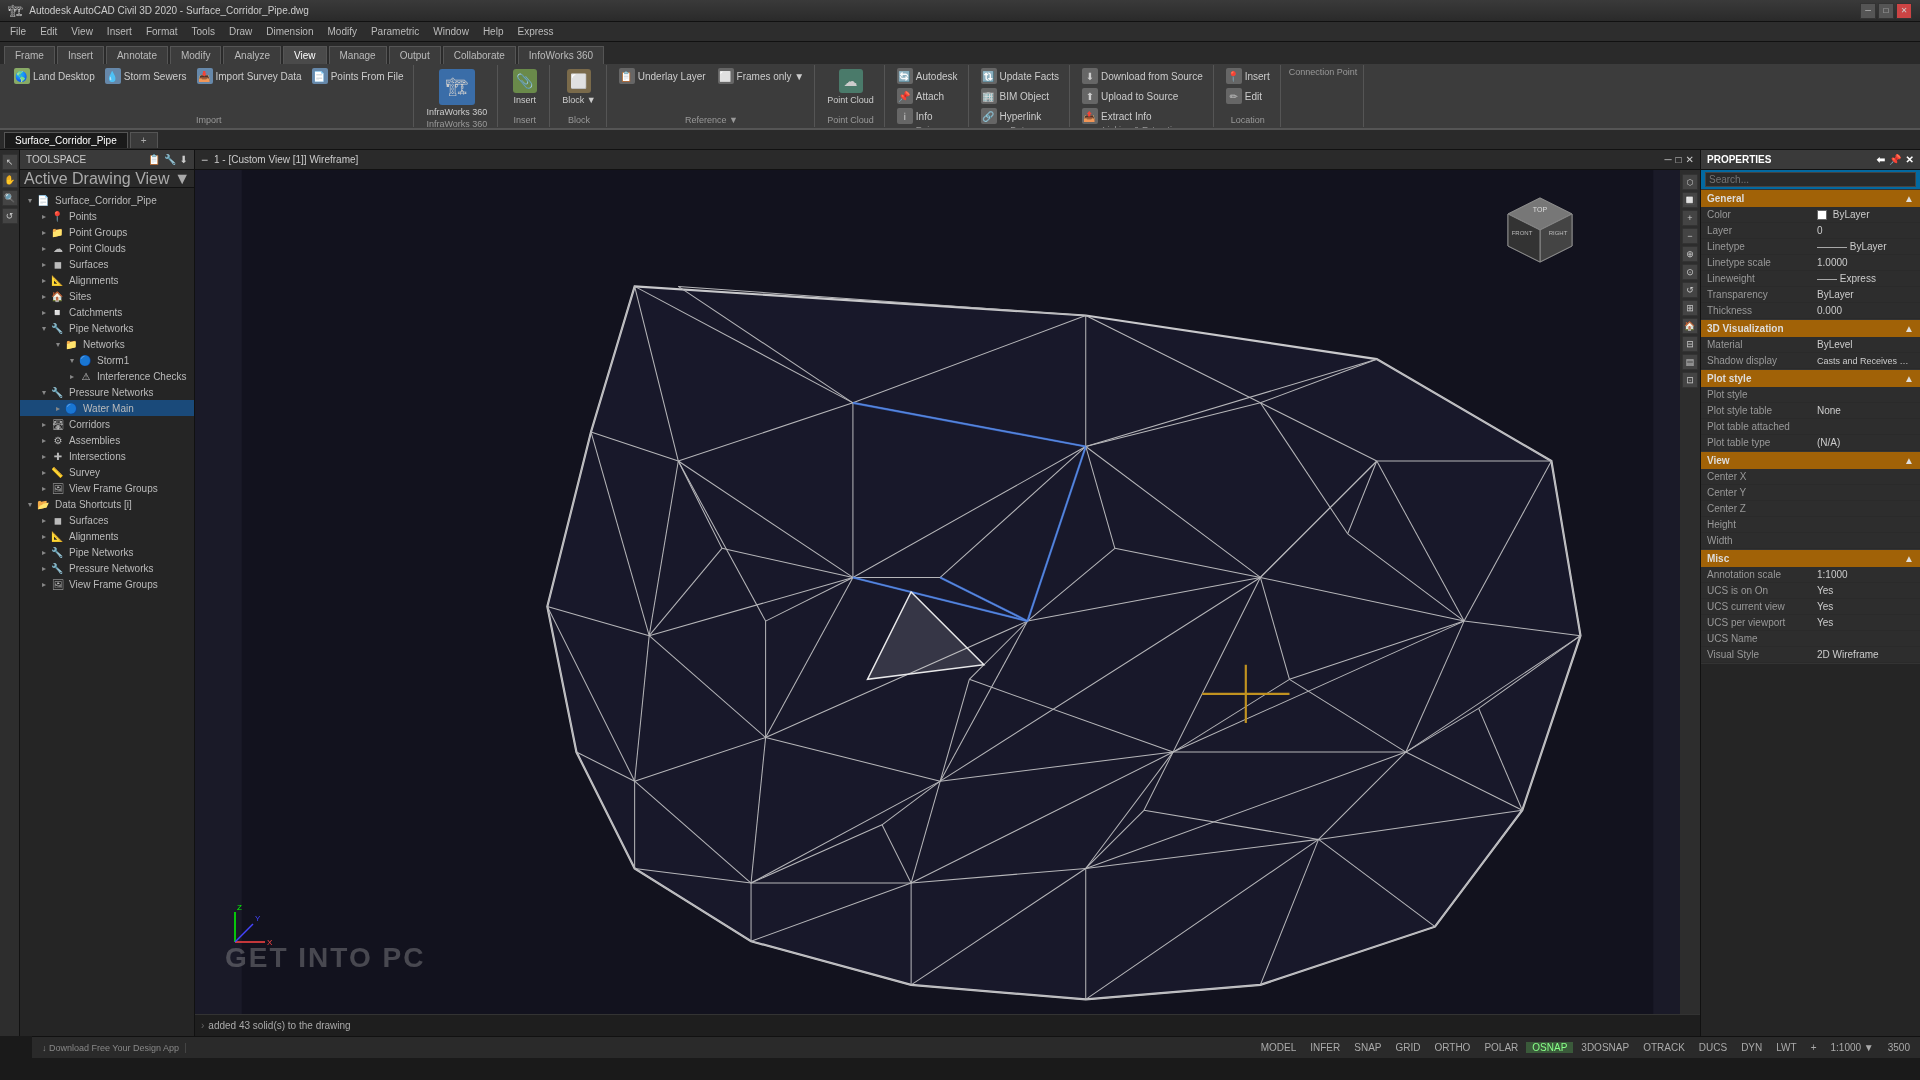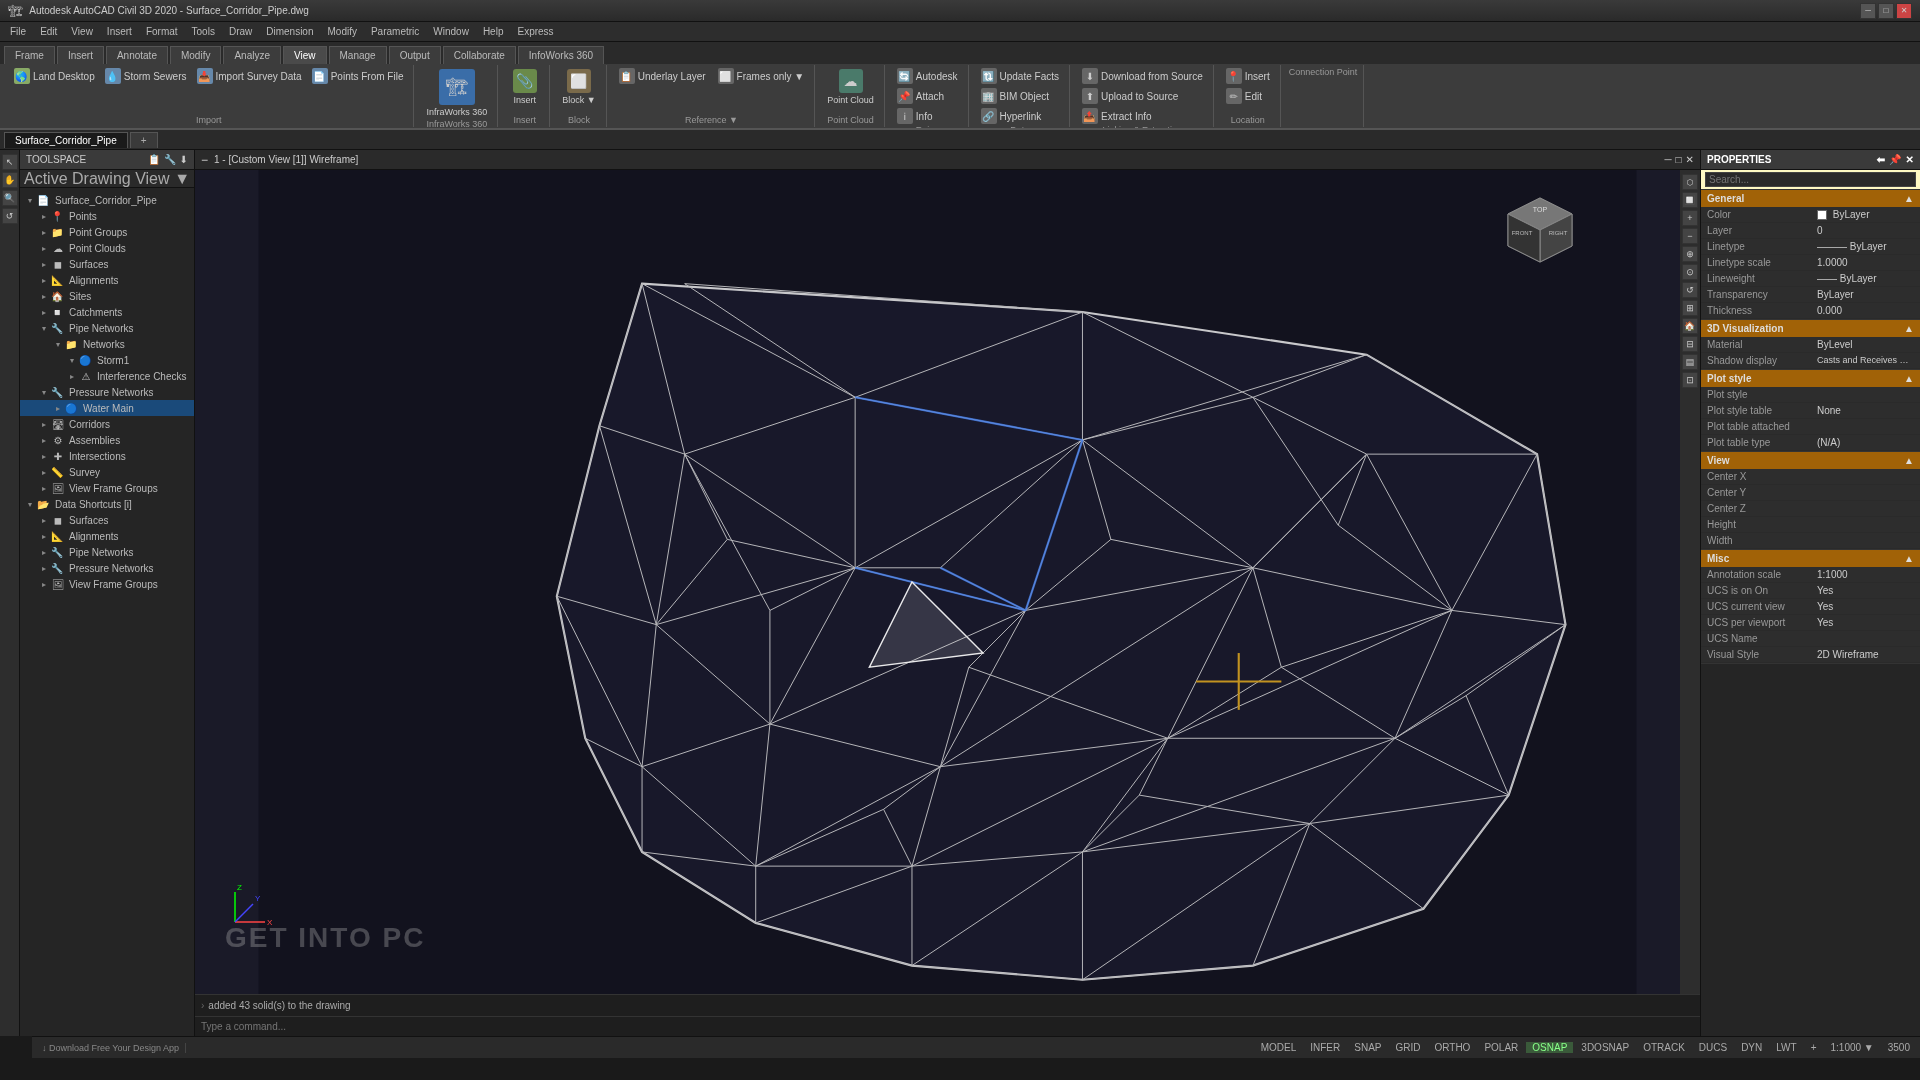--- a/index.html
+++ b/index.html
@@ -340,7 +340,7 @@
     }
     #props-search {
       height: 20px;
-      background: #fef9c3;
+      background: #0369a1;
       display: flex;
       align-items: center;
       padding: 0 4px;

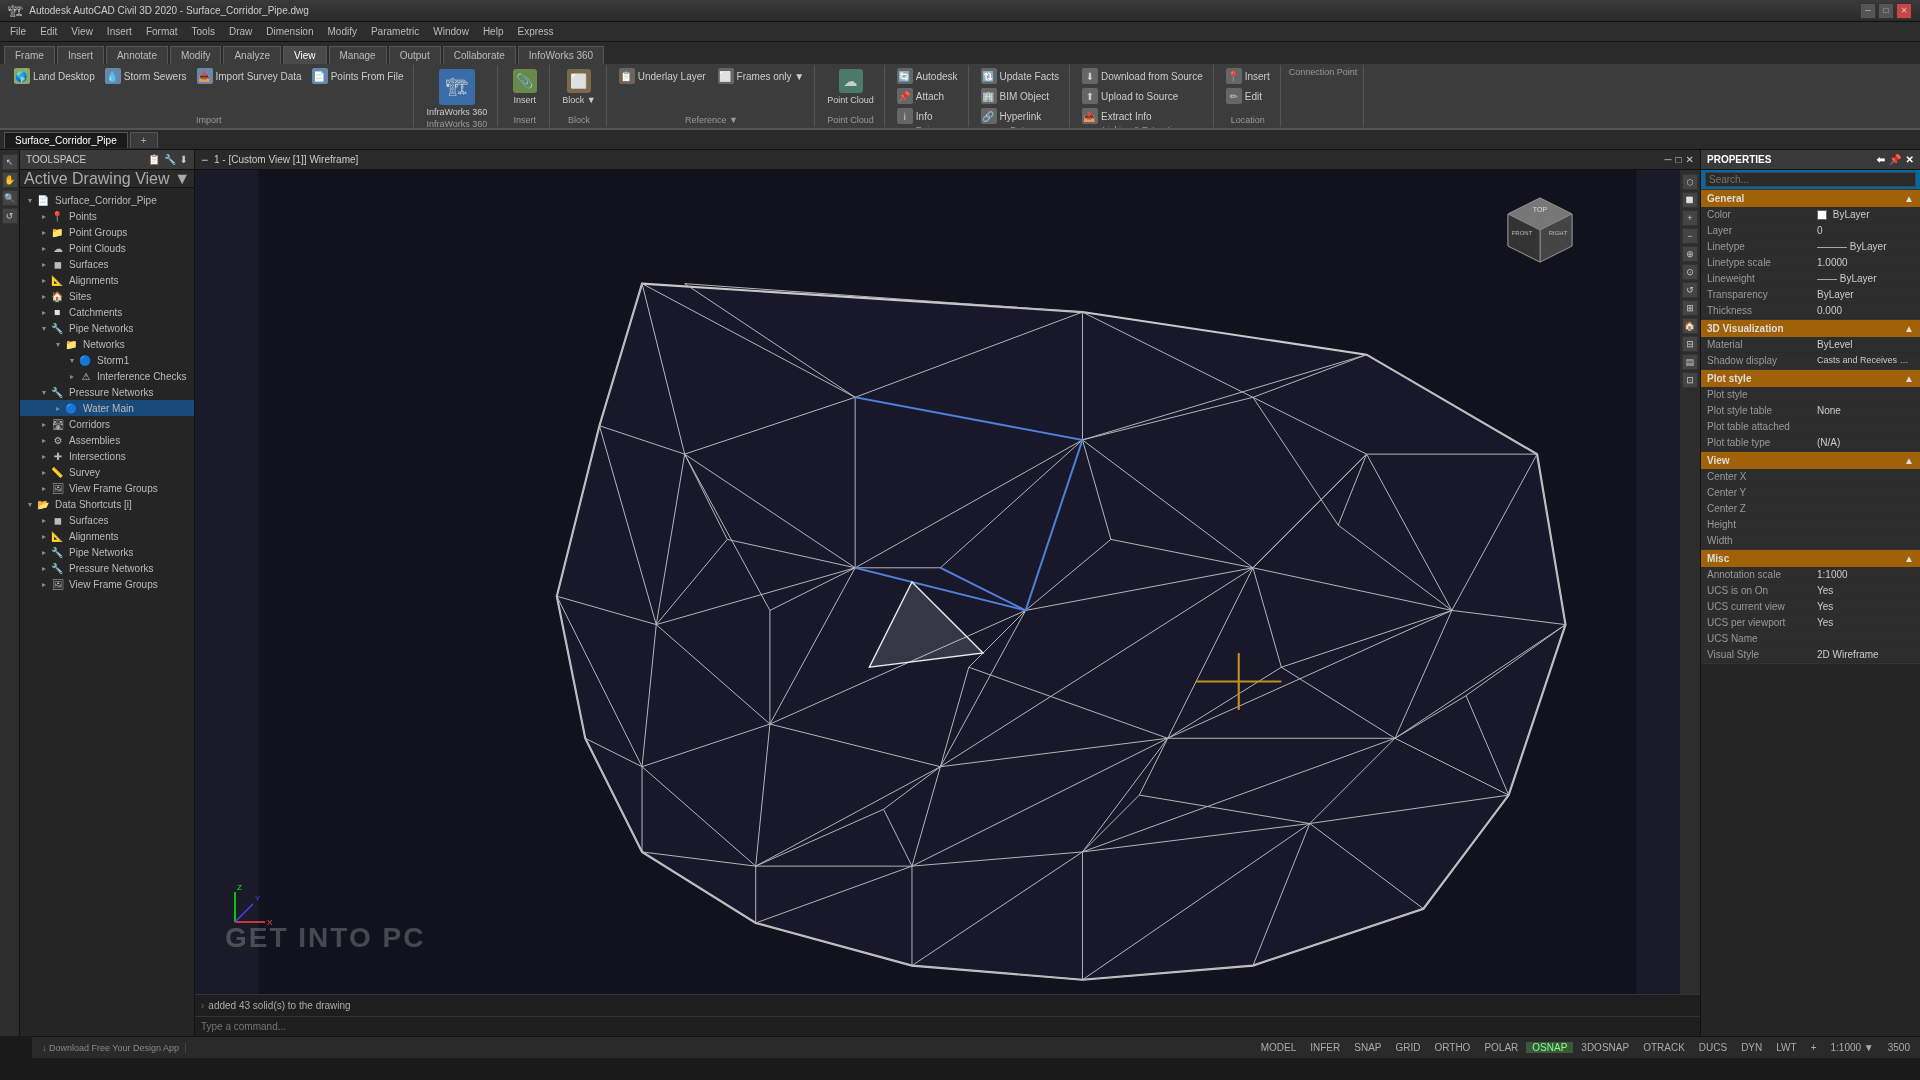--- a/index.html
+++ b/index.html
@@ -372,7 +372,7 @@
     }
     .props-row {
       display: flex;
-      align-items: flex-start;
+      align-items: flex-end;
       padding: 2px 6px;
       border-bottom: 1px solid #2a2a2a;
       font-size: 10px;

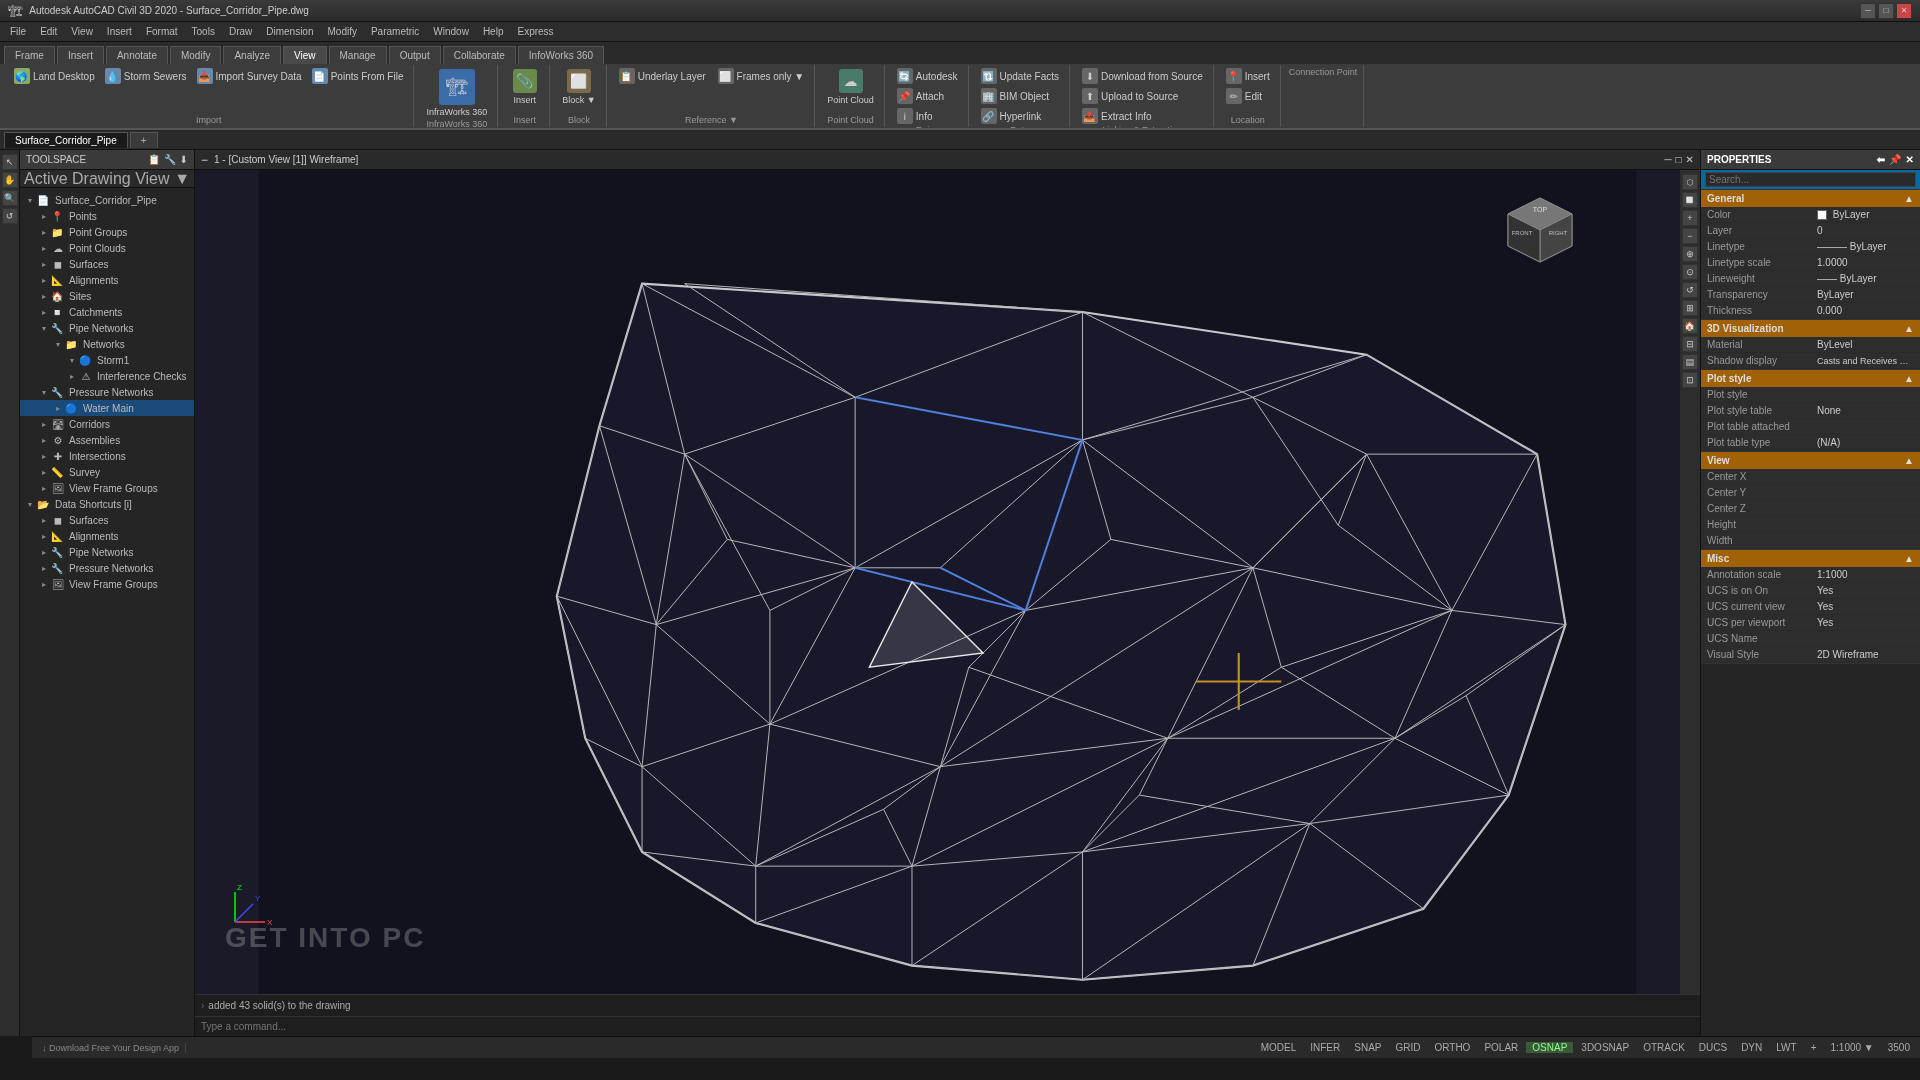--- a/index.html
+++ b/index.html
@@ -1023,7 +1023,7 @@
         </div>
         <div class="props-row">
           <span class="props-label">Lineweight</span>
-          <span class="props-value">—— ByLayer</span>
+          <span class="props-value">—— Express</span>
         </div>
         <div class="props-row">
           <span class="props-label">Transparency</span>

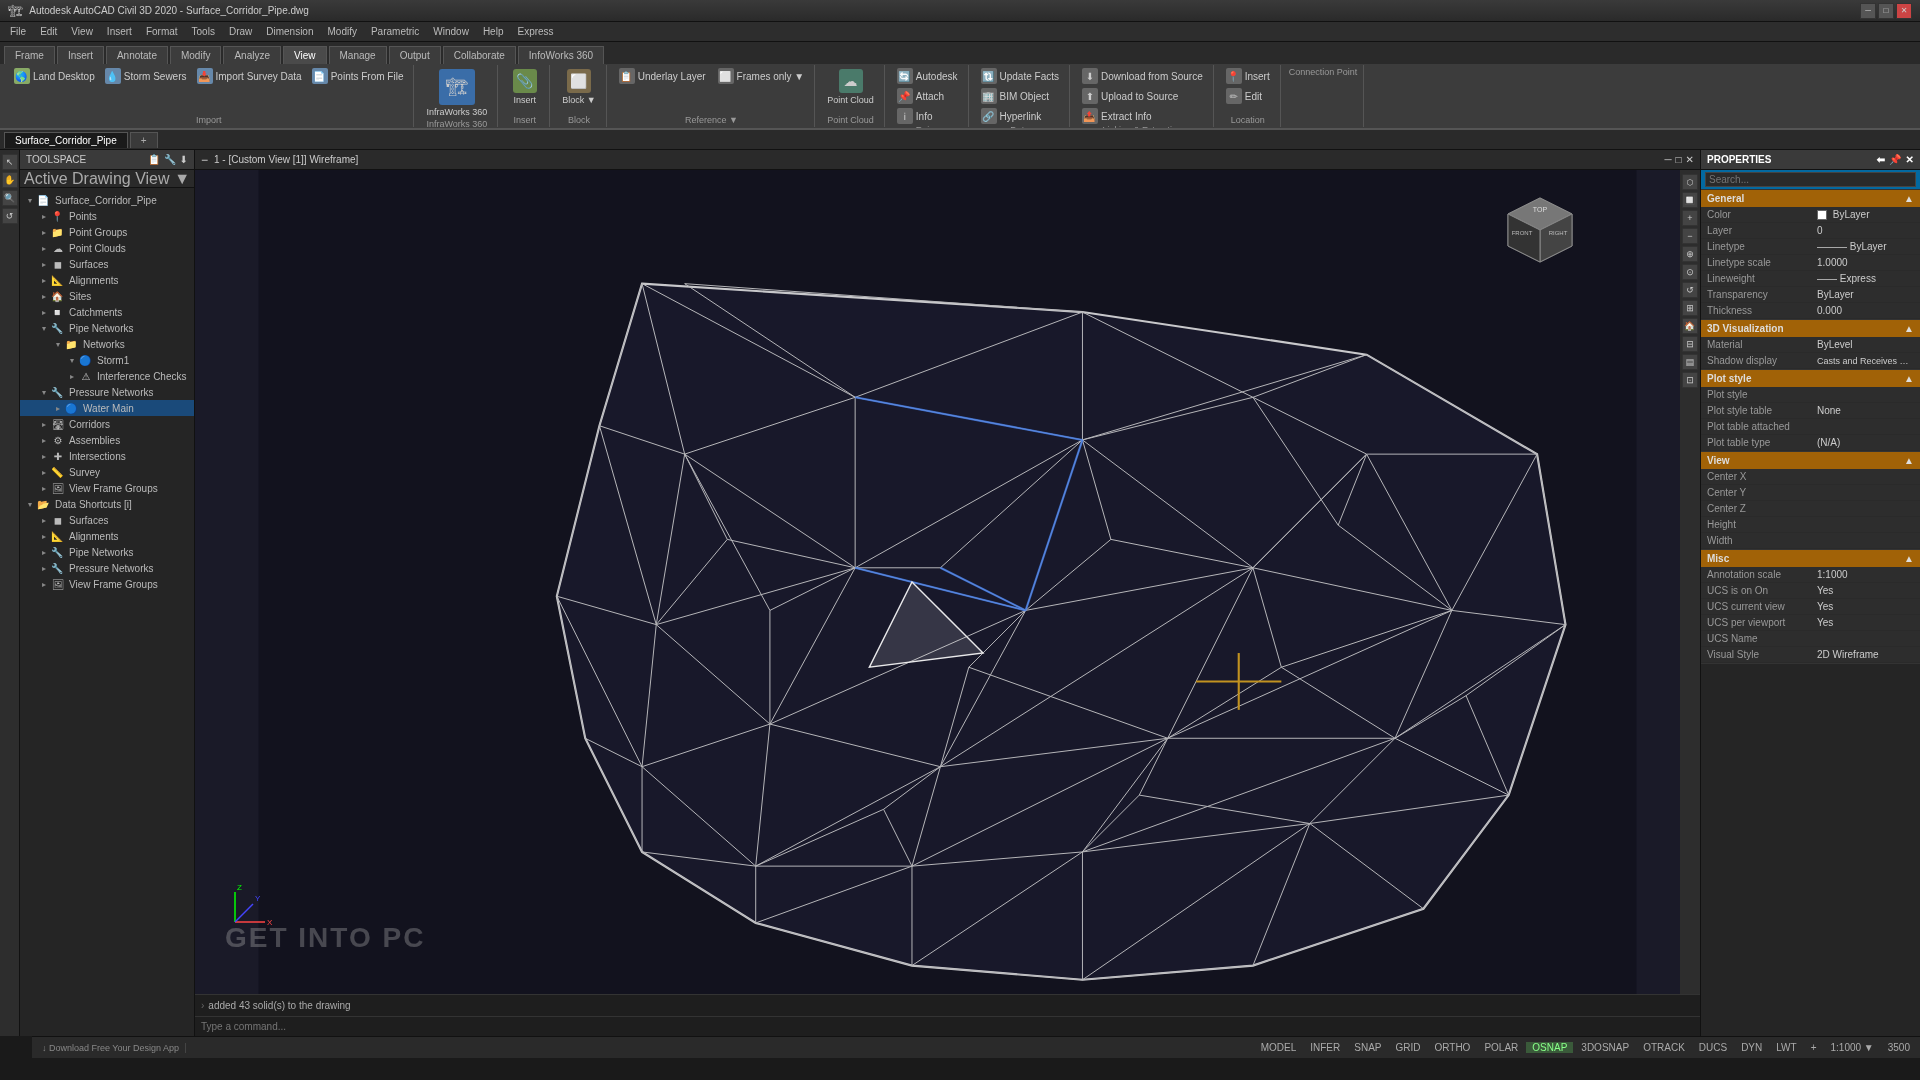--- a/index.html
+++ b/index.html
@@ -977,9 +977,6 @@
     <div id="command-bar">
       <span style="color:#666; margin-right:4px;">›</span>
       <span>added 43 solid(s) to the drawing</span>
-    </div>
-    <div style="height:20px; background:#1e1e1e; display:flex; align-items:center; padding:0 6px; border-top:1px solid #333;">
-      <input style="background: rgb(30, 30, 30); border: none; color: rgb(170, 170, 170); font-size: 10px; width: 100%; outline: none;" placeholder="Type a command...">
     </div>
   </div>
 

